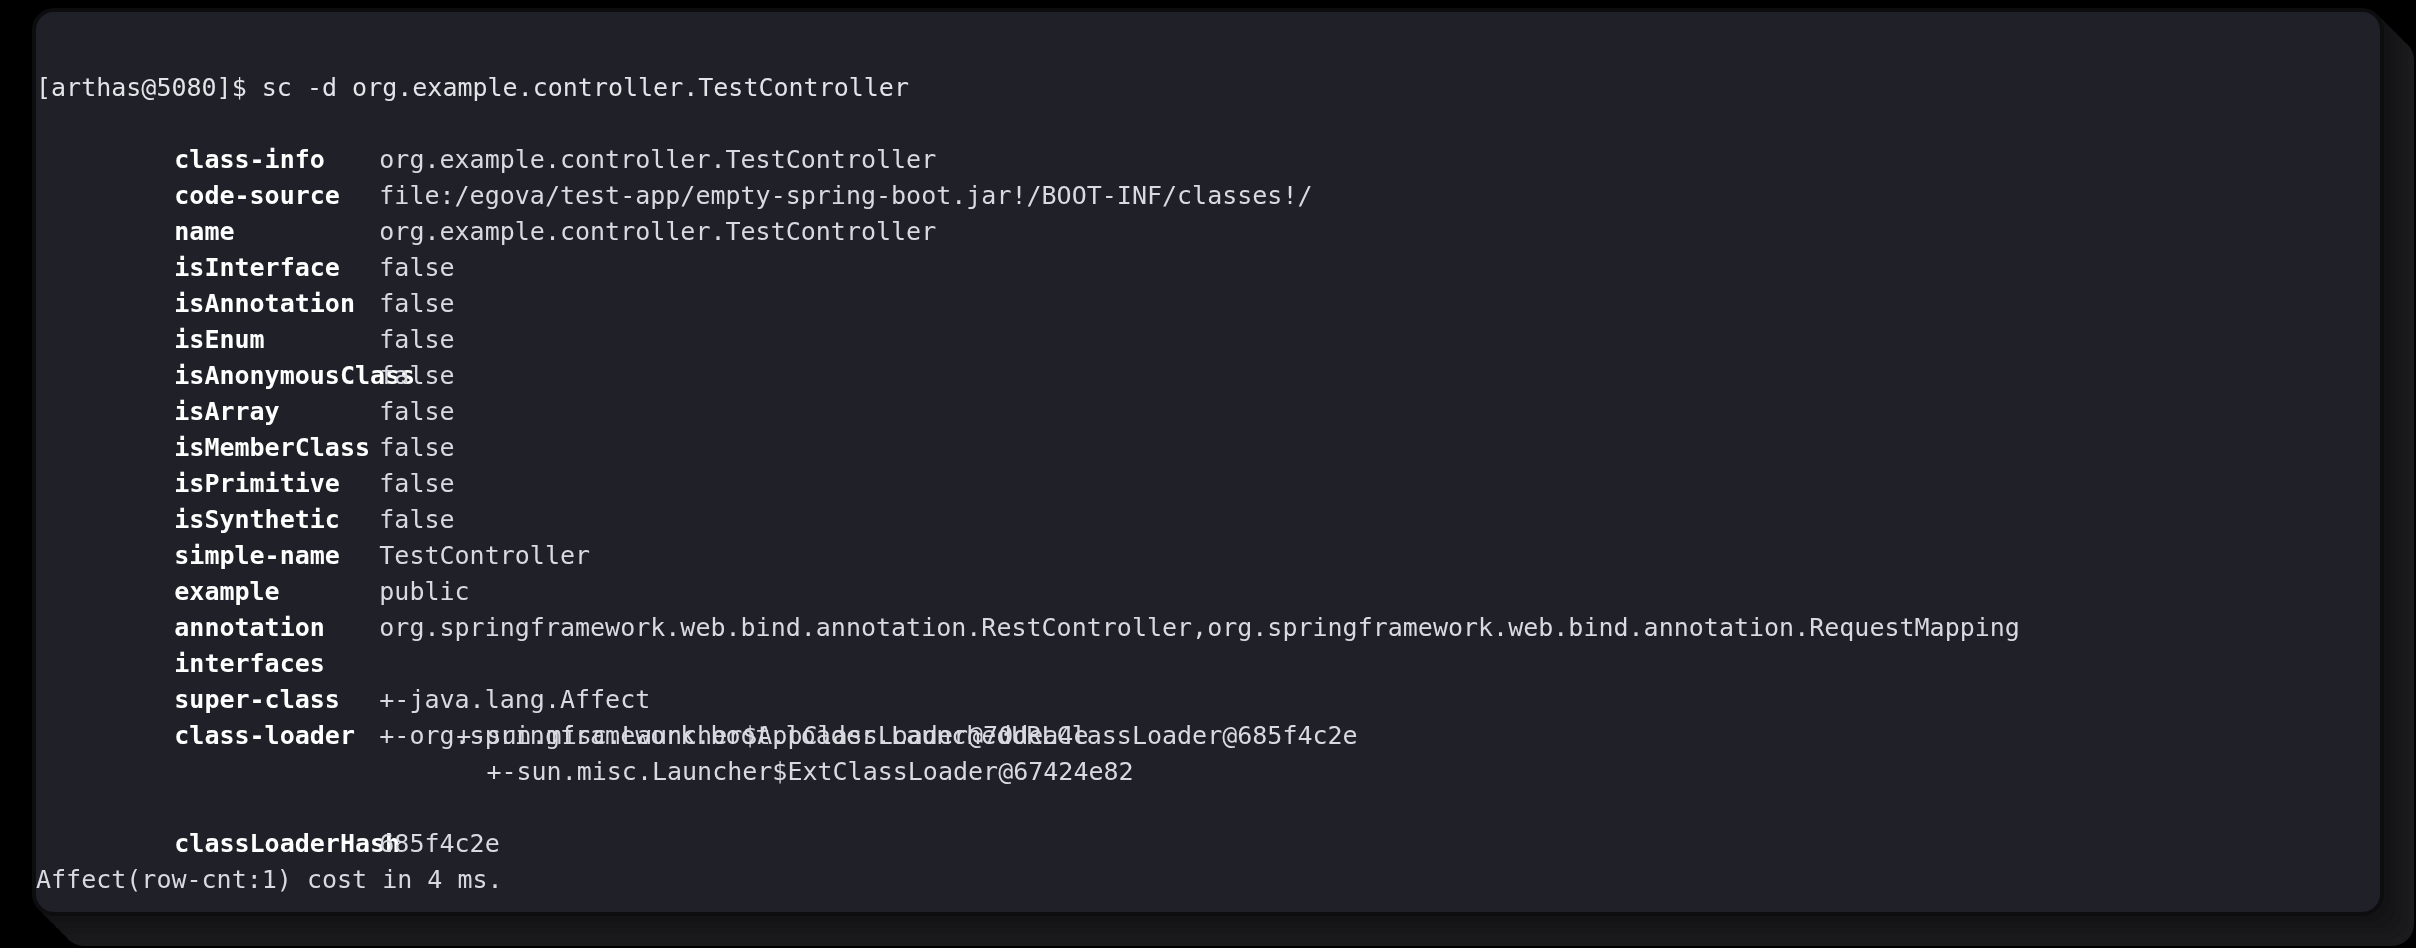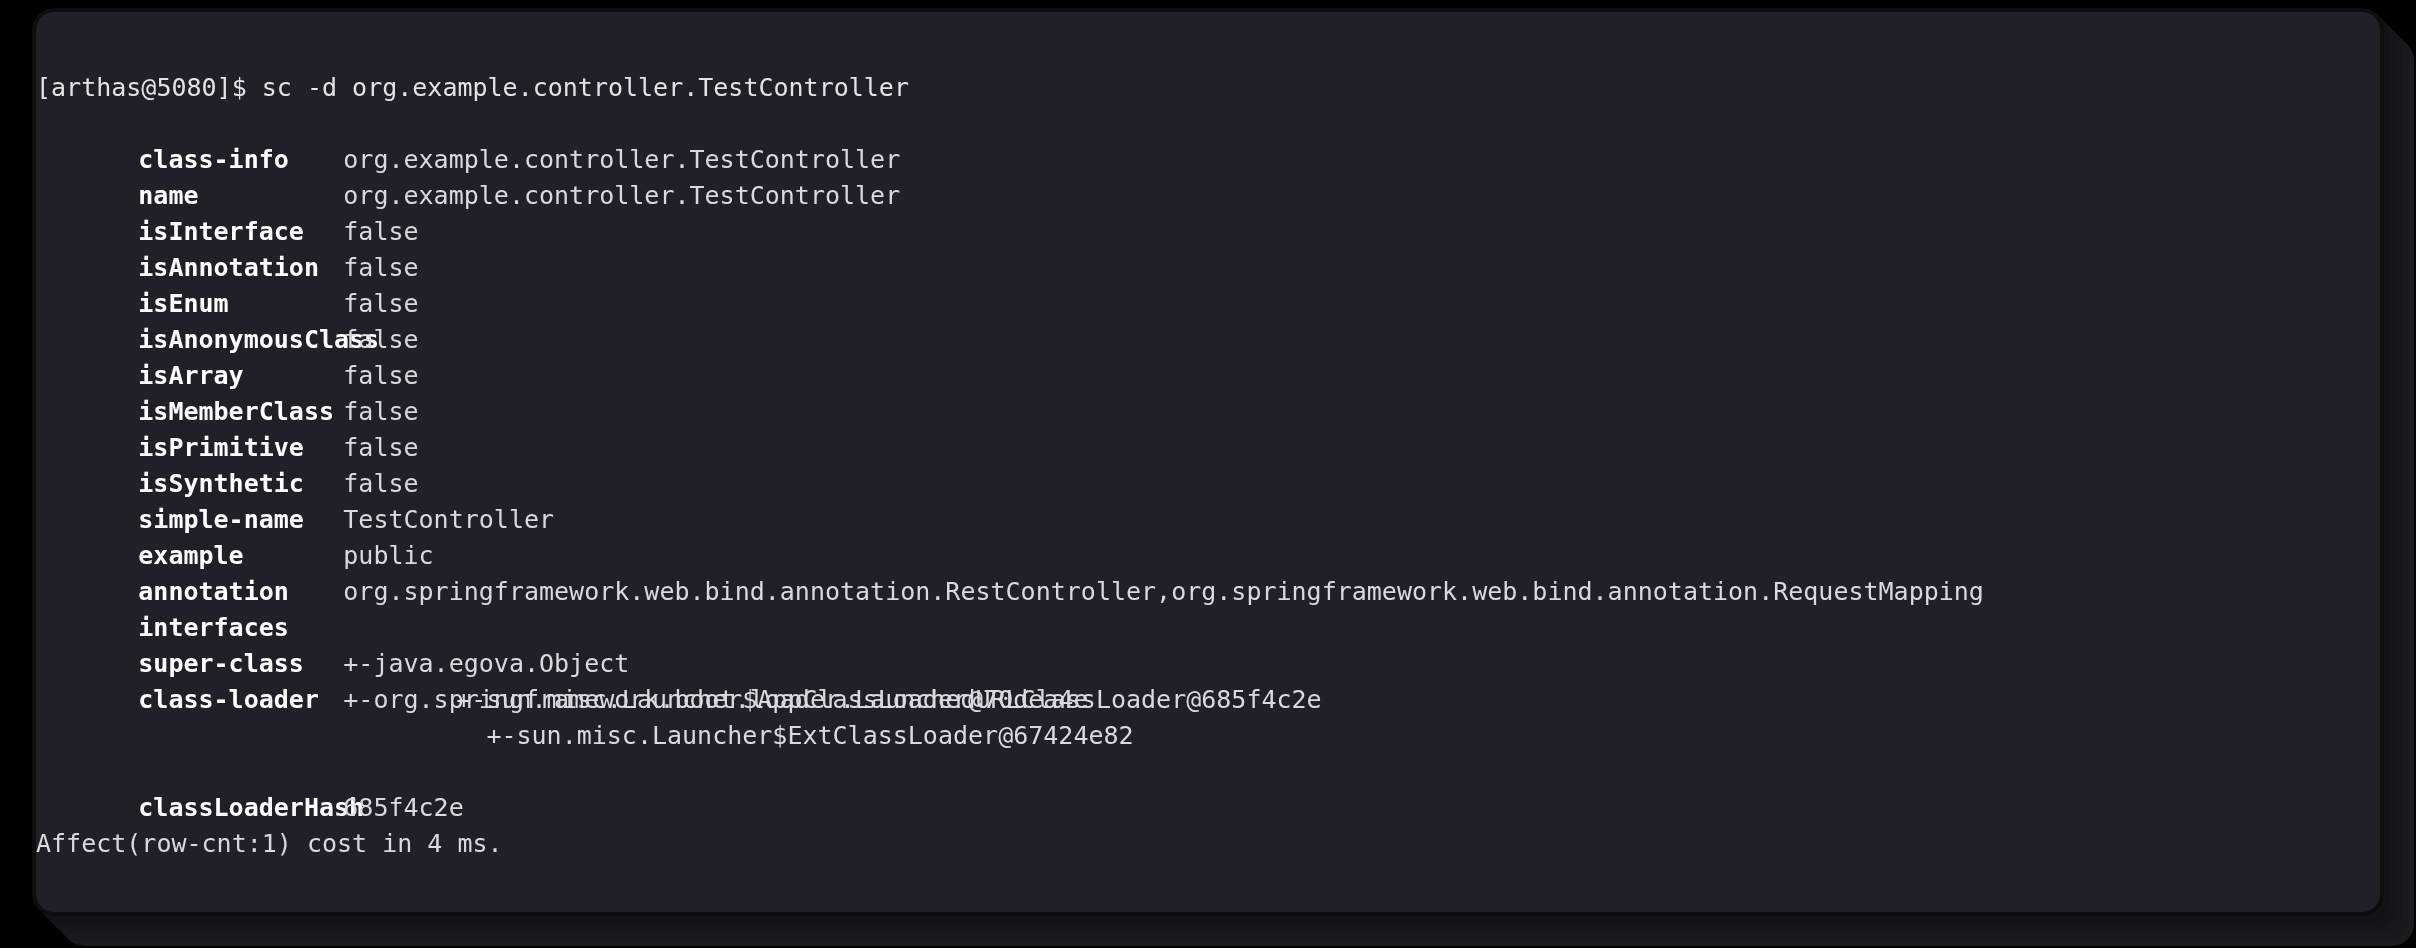--- a/index.html
+++ b/index.html
@@ -60,6 +60,7 @@
   .kv {
     display: block;
     white-space: pre;
+    padding-left: 36px;
   }
 
   .kv .k {

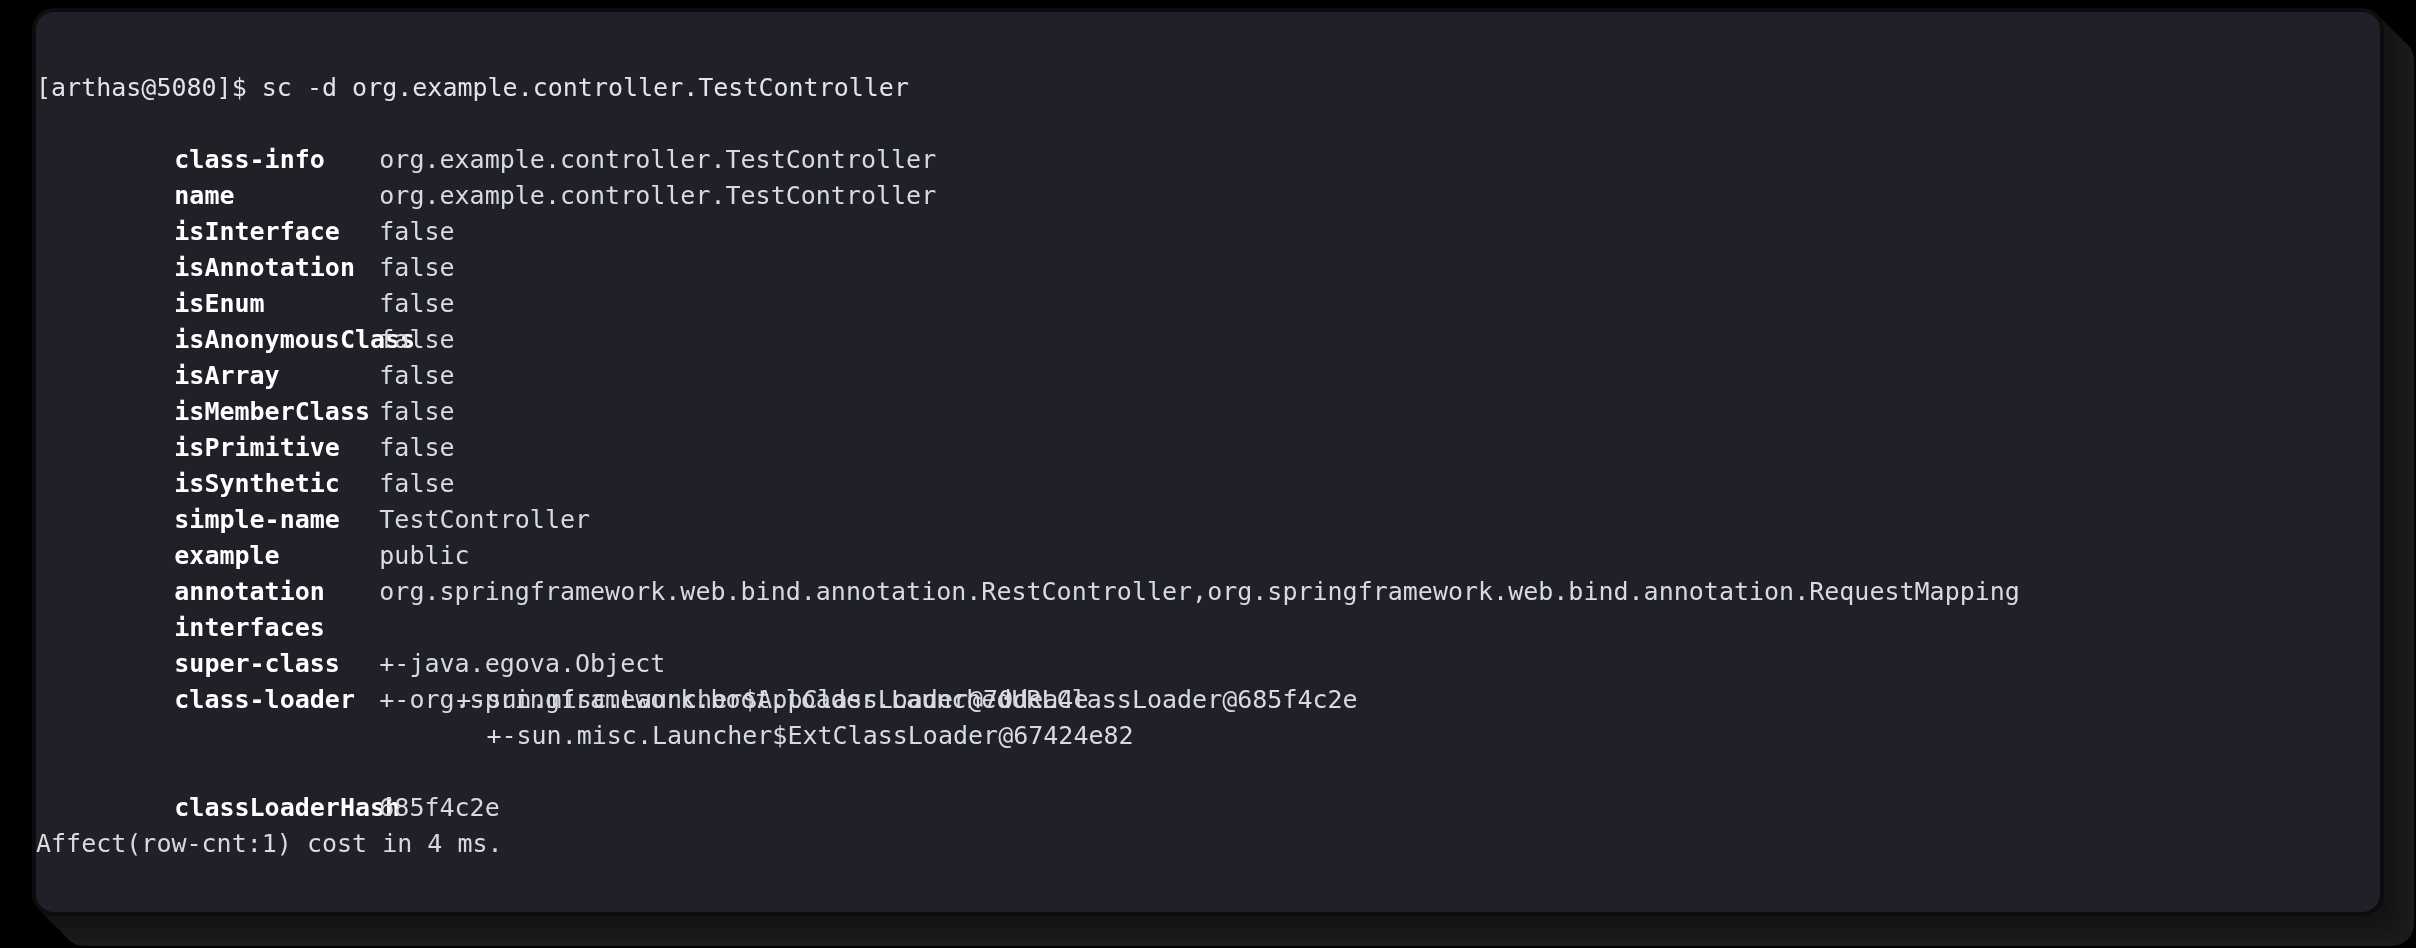--- a/index.html
+++ b/index.html
@@ -106,6 +106,9 @@
       <span class="k">class-info</span><span class="v">org.example.controller.TestController</span>
     </div>
     <div class="line kv">
+      <span class="k">code-source</span><span class="v">file:/egova/test-app/empty-spring-boot.jar!/BOOT-INF/classes!/</span>
+    </div>
+    <div class="line kv">
       <span class="k">name</span><span class="v">org.example.controller.TestController</span>
     </div>
     <div class="line kv">

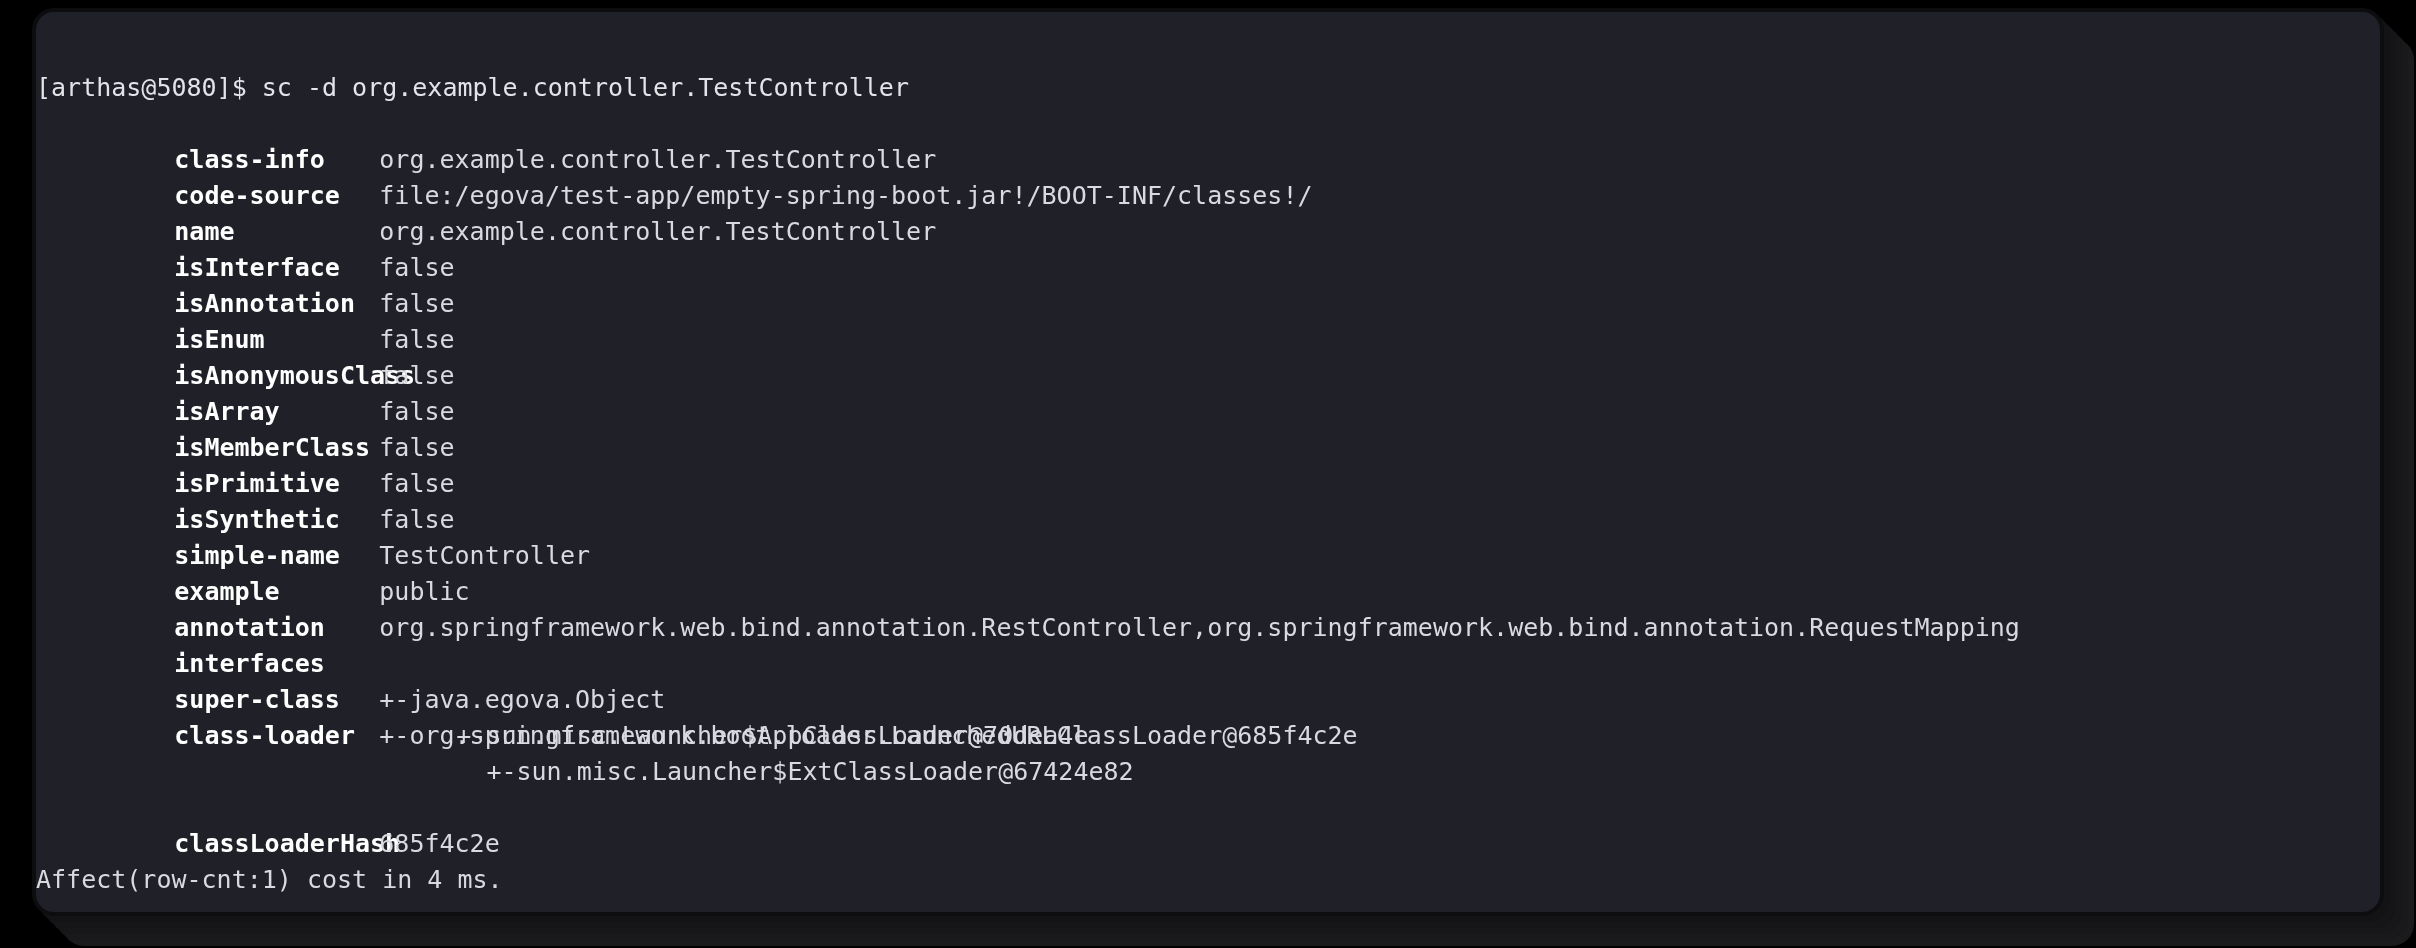--- a/index.html
+++ b/index.html
@@ -148,7 +148,7 @@
       <span class="k">interfaces</span><span class="v"></span>
     </div>
     <div class="line kv">
-      <span class="k">super-class</span><span class="v">+-java.egova.Object</span>
+      <span class="k">super-class</span><span class="v">+-java.lang.Affect</span>
     </div>
     <div class="line kv">
       <span class="k">class-loader</span><span class="v">+-org.springframework.boot.loader.LaunchedURLClassLoader@685f4c2e</span>

